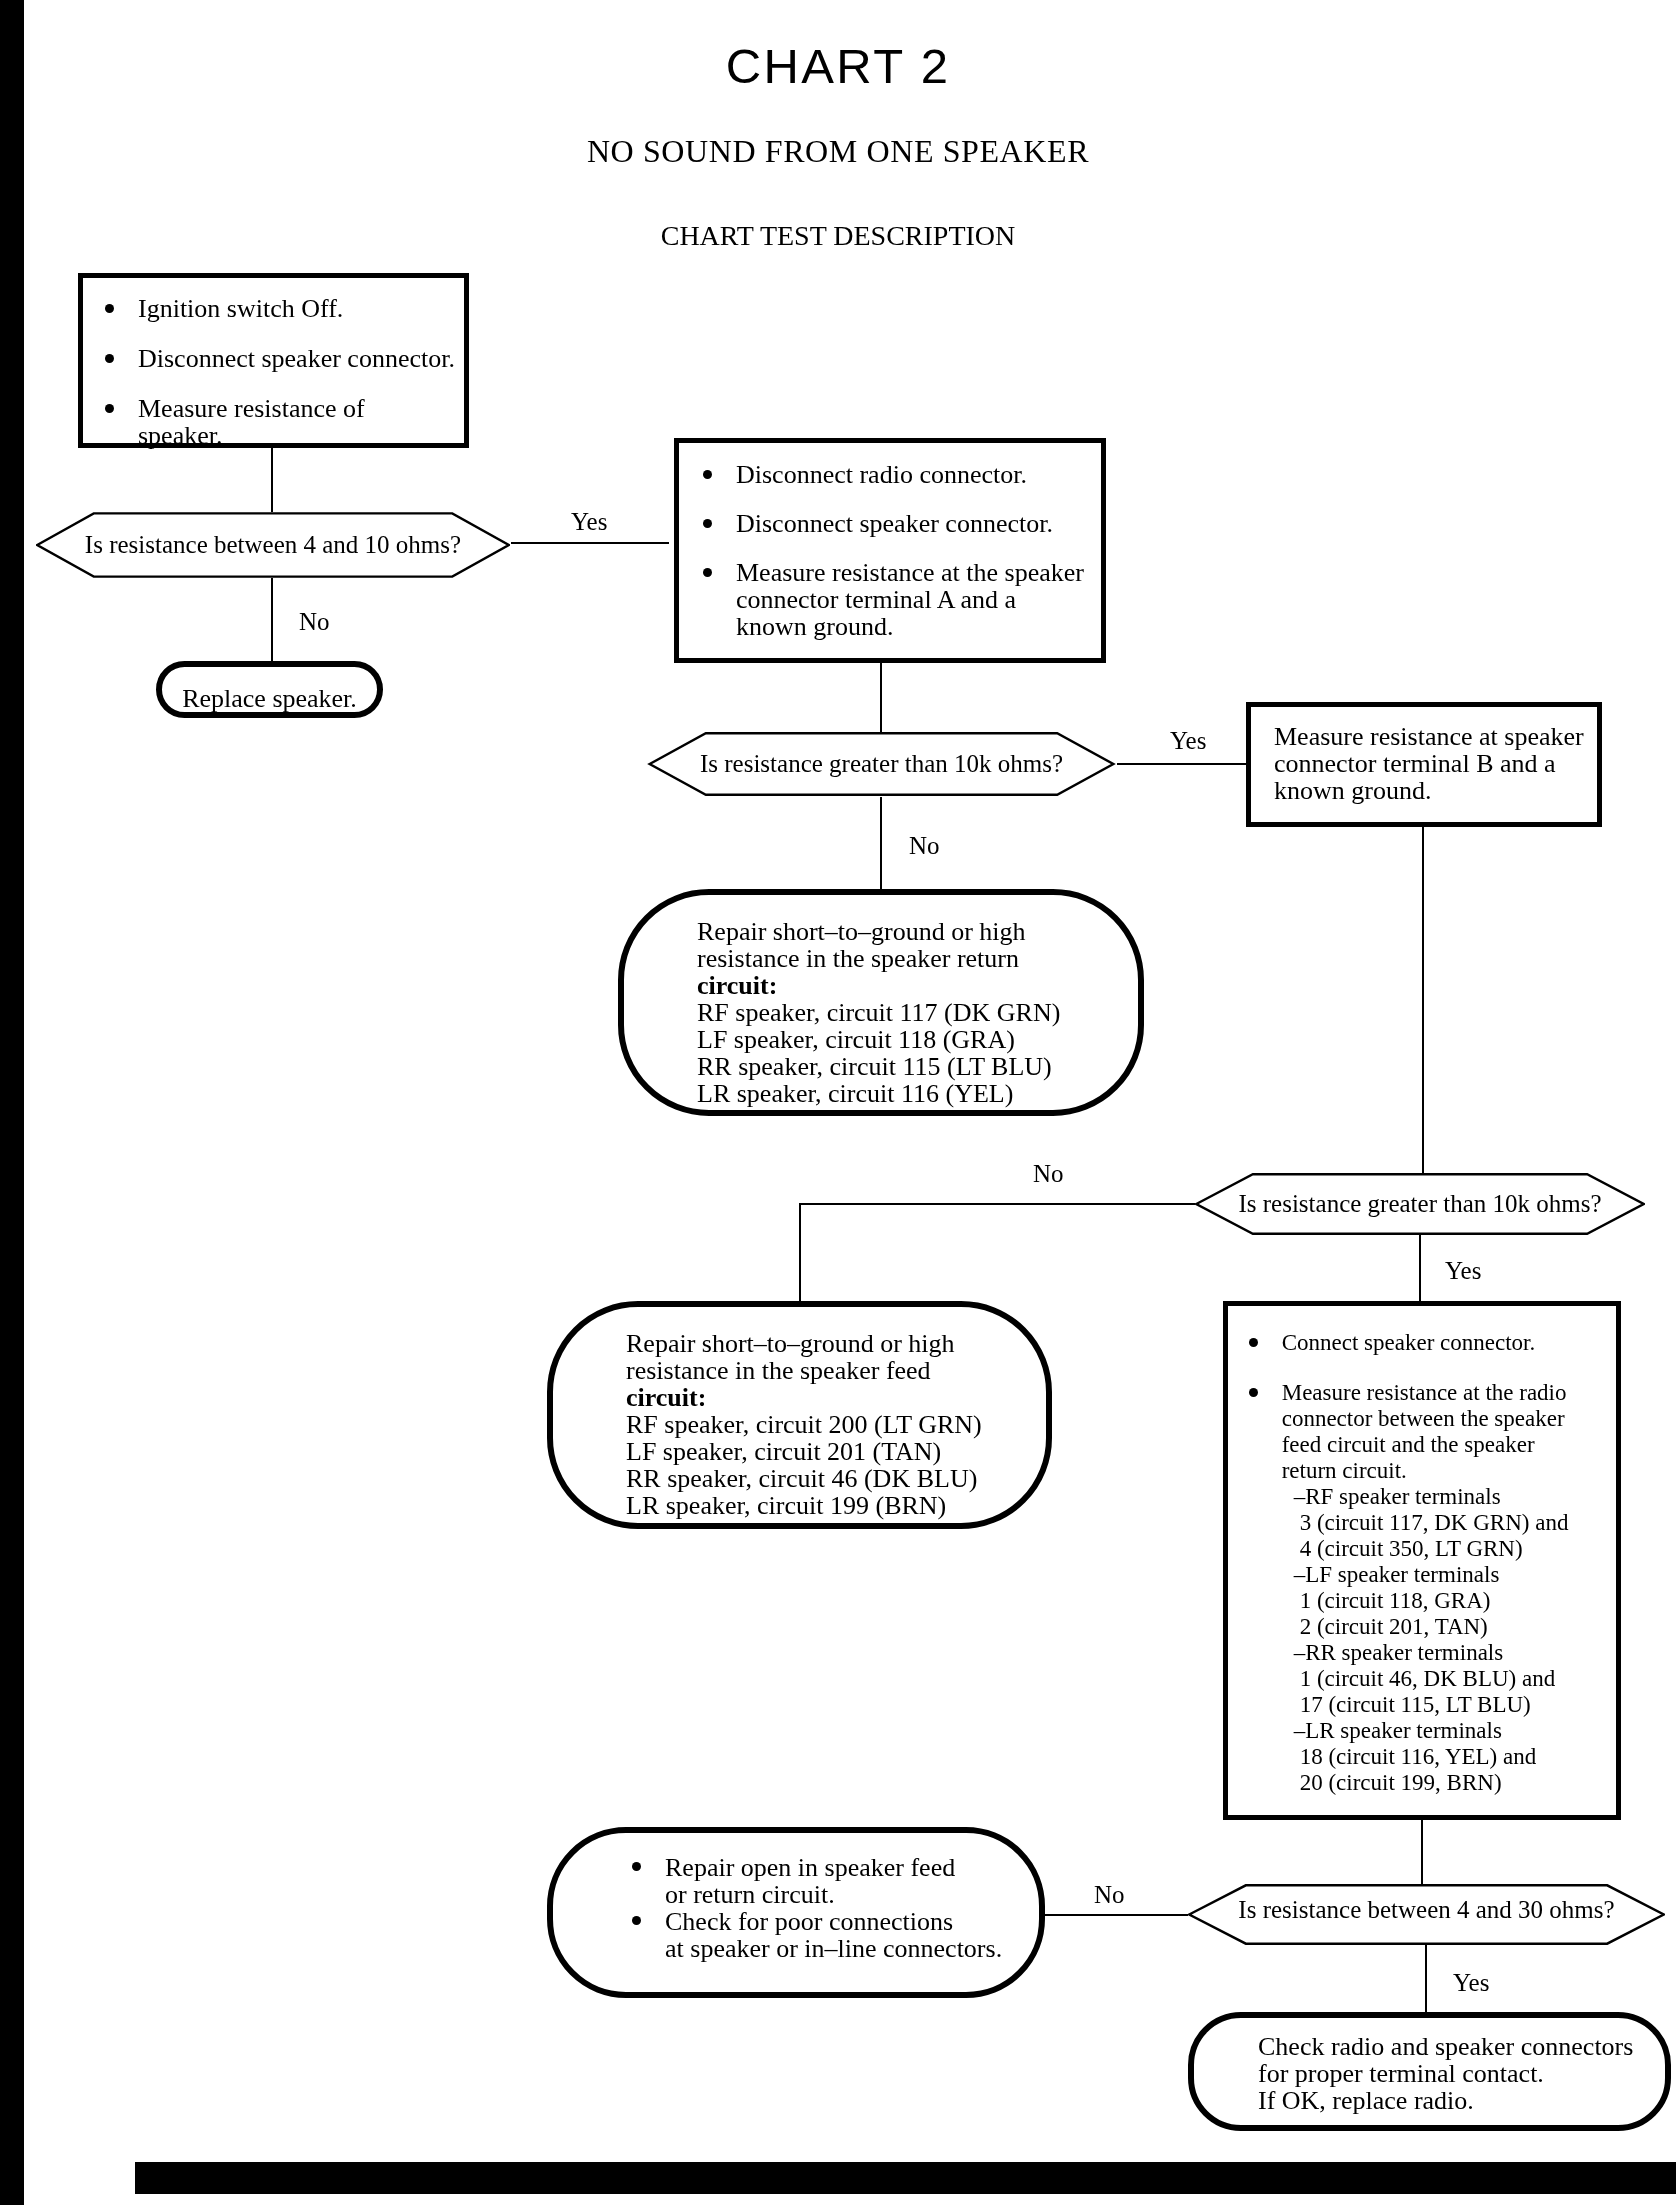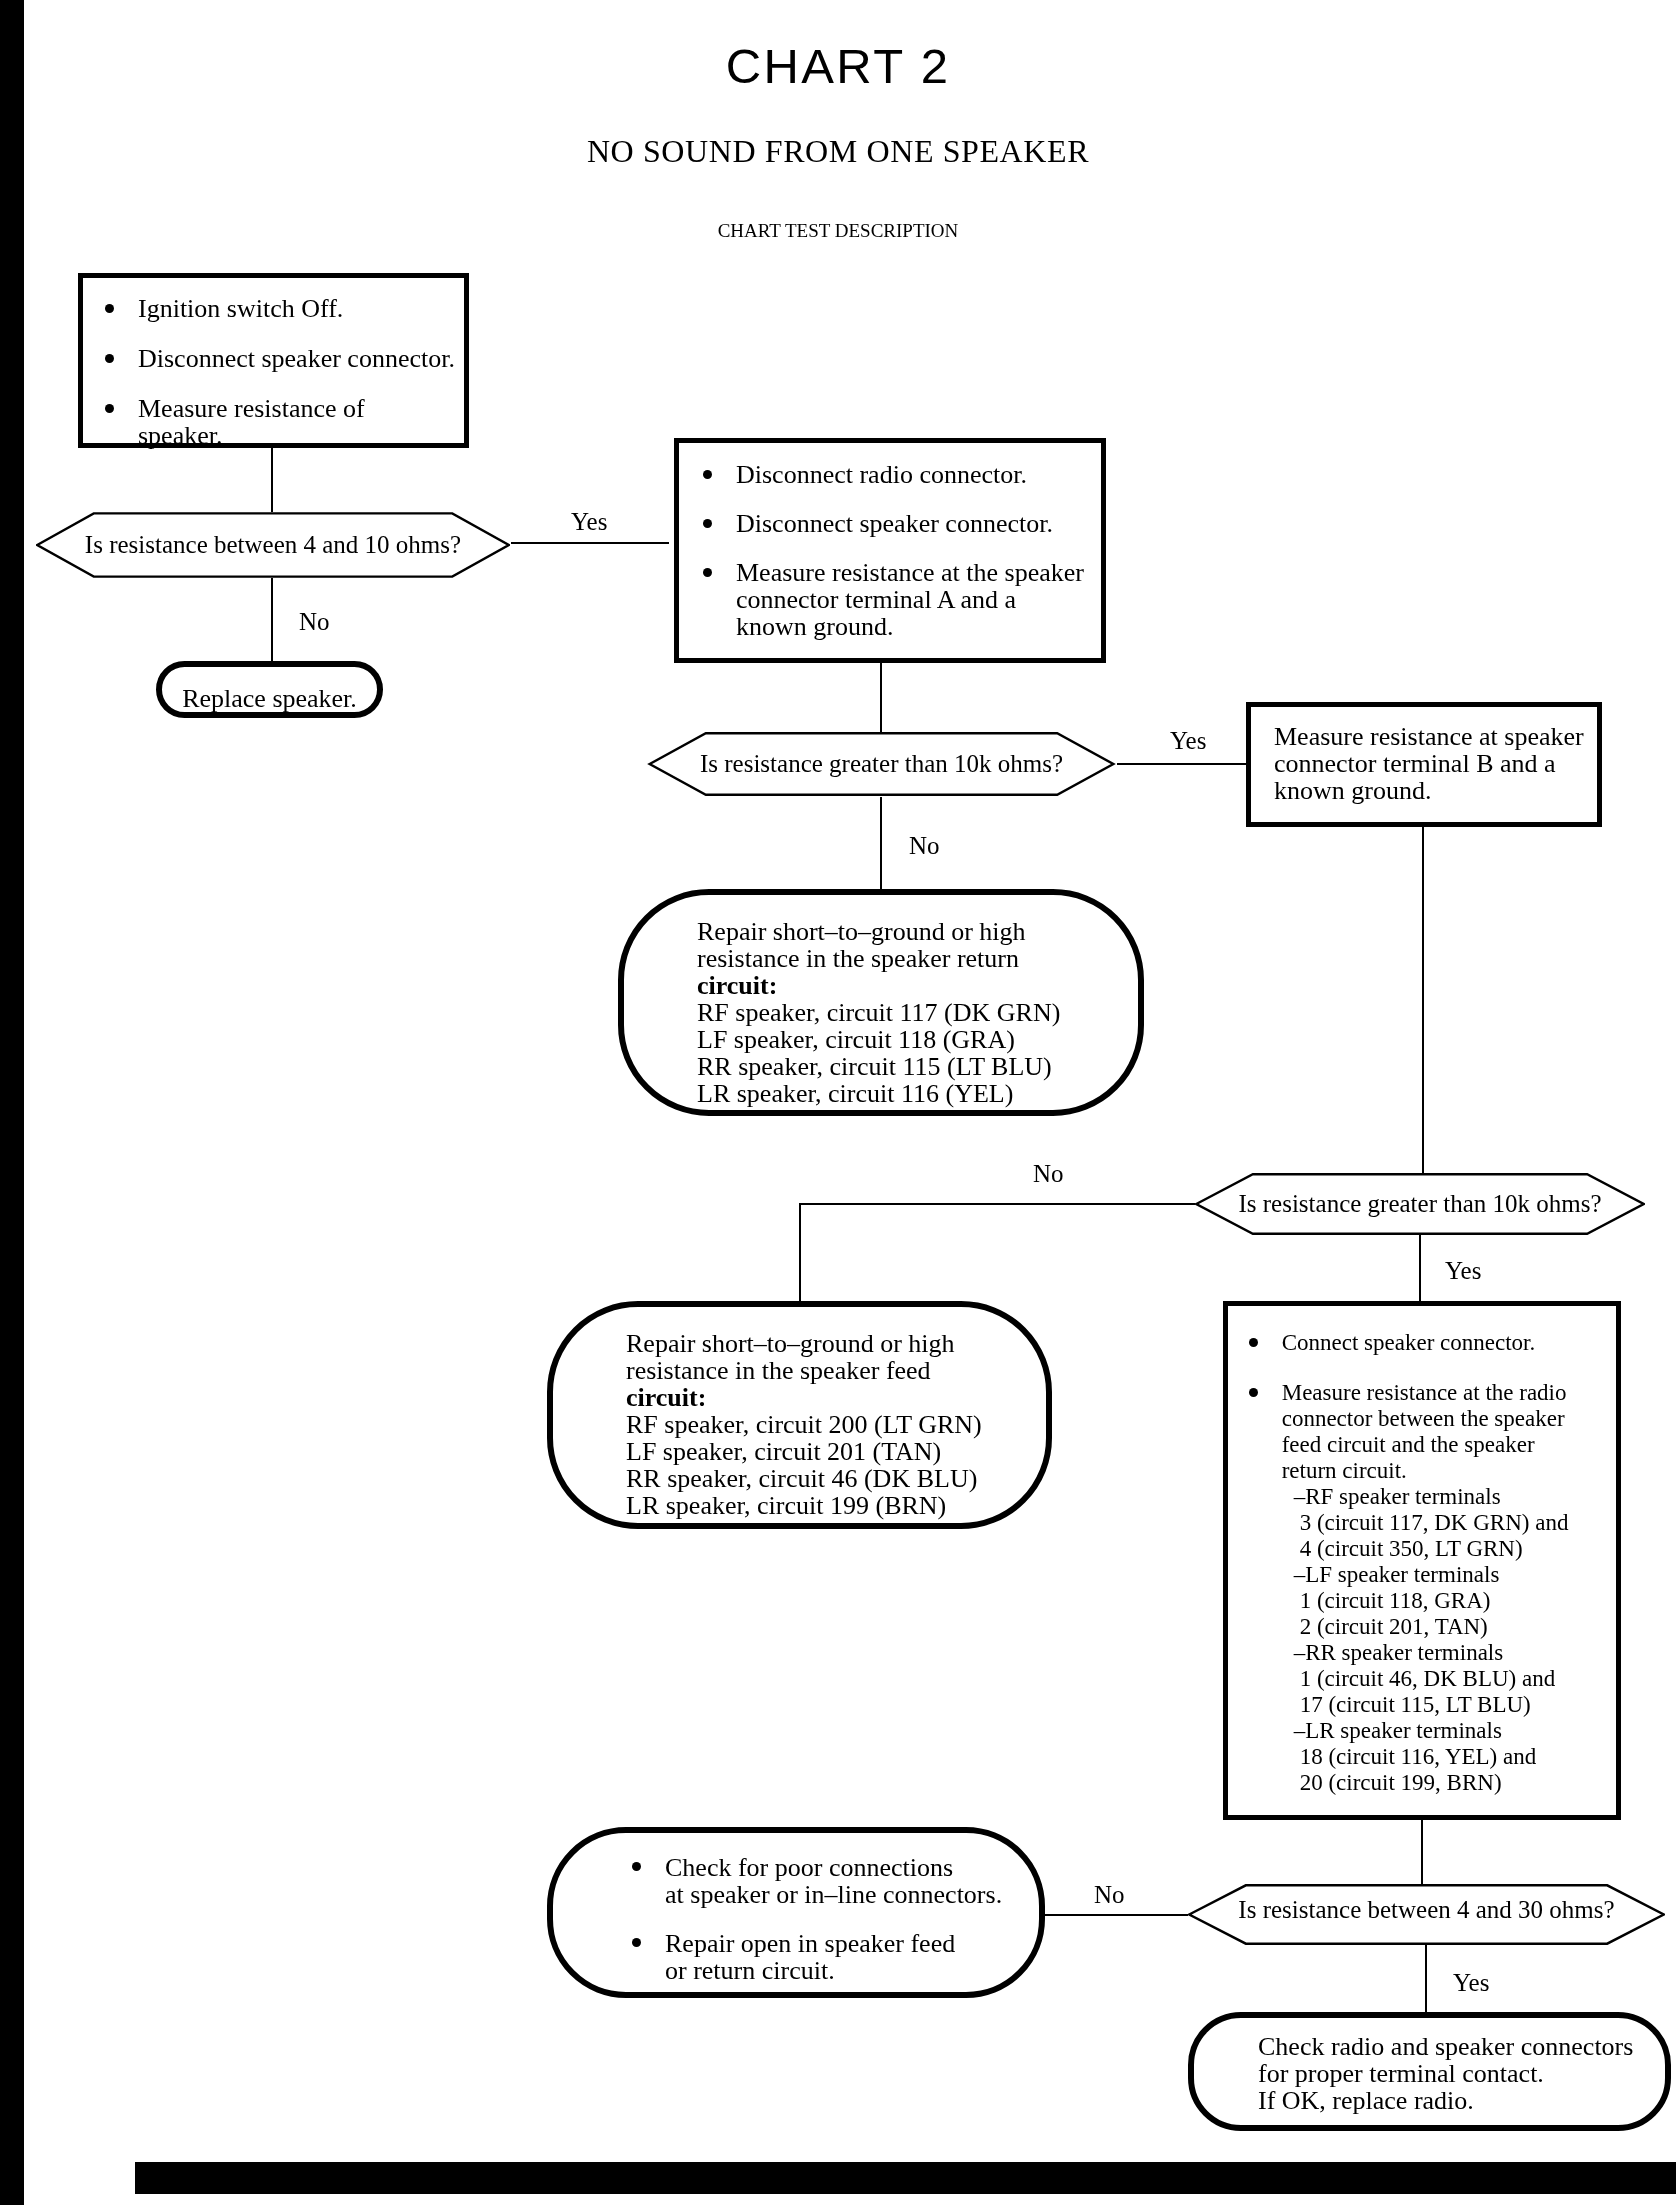--- a/index.html
+++ b/index.html
@@ -8,7 +8,7 @@
   .hdr{position:absolute;left:0;width:1676px;text-align:center;white-space:nowrap;}
   #title{top:38px;font-family:"Liberation Sans",sans-serif;font-size:49px;font-weight:normal;letter-spacing:2.4px;}
   #subtitle{top:133px;font-size:32px;letter-spacing:0.6px;}
-  #subheading{top:220px;font-size:19px;}
+  #subheading{top:220px;font-size:28px;}
 
   .rect-box{position:absolute;background:#fff;border:5.5px solid #000;box-sizing:border-box;}
   .round-box{position:absolute;background:#fff;border:6.7px solid #000;box-sizing:border-box;}

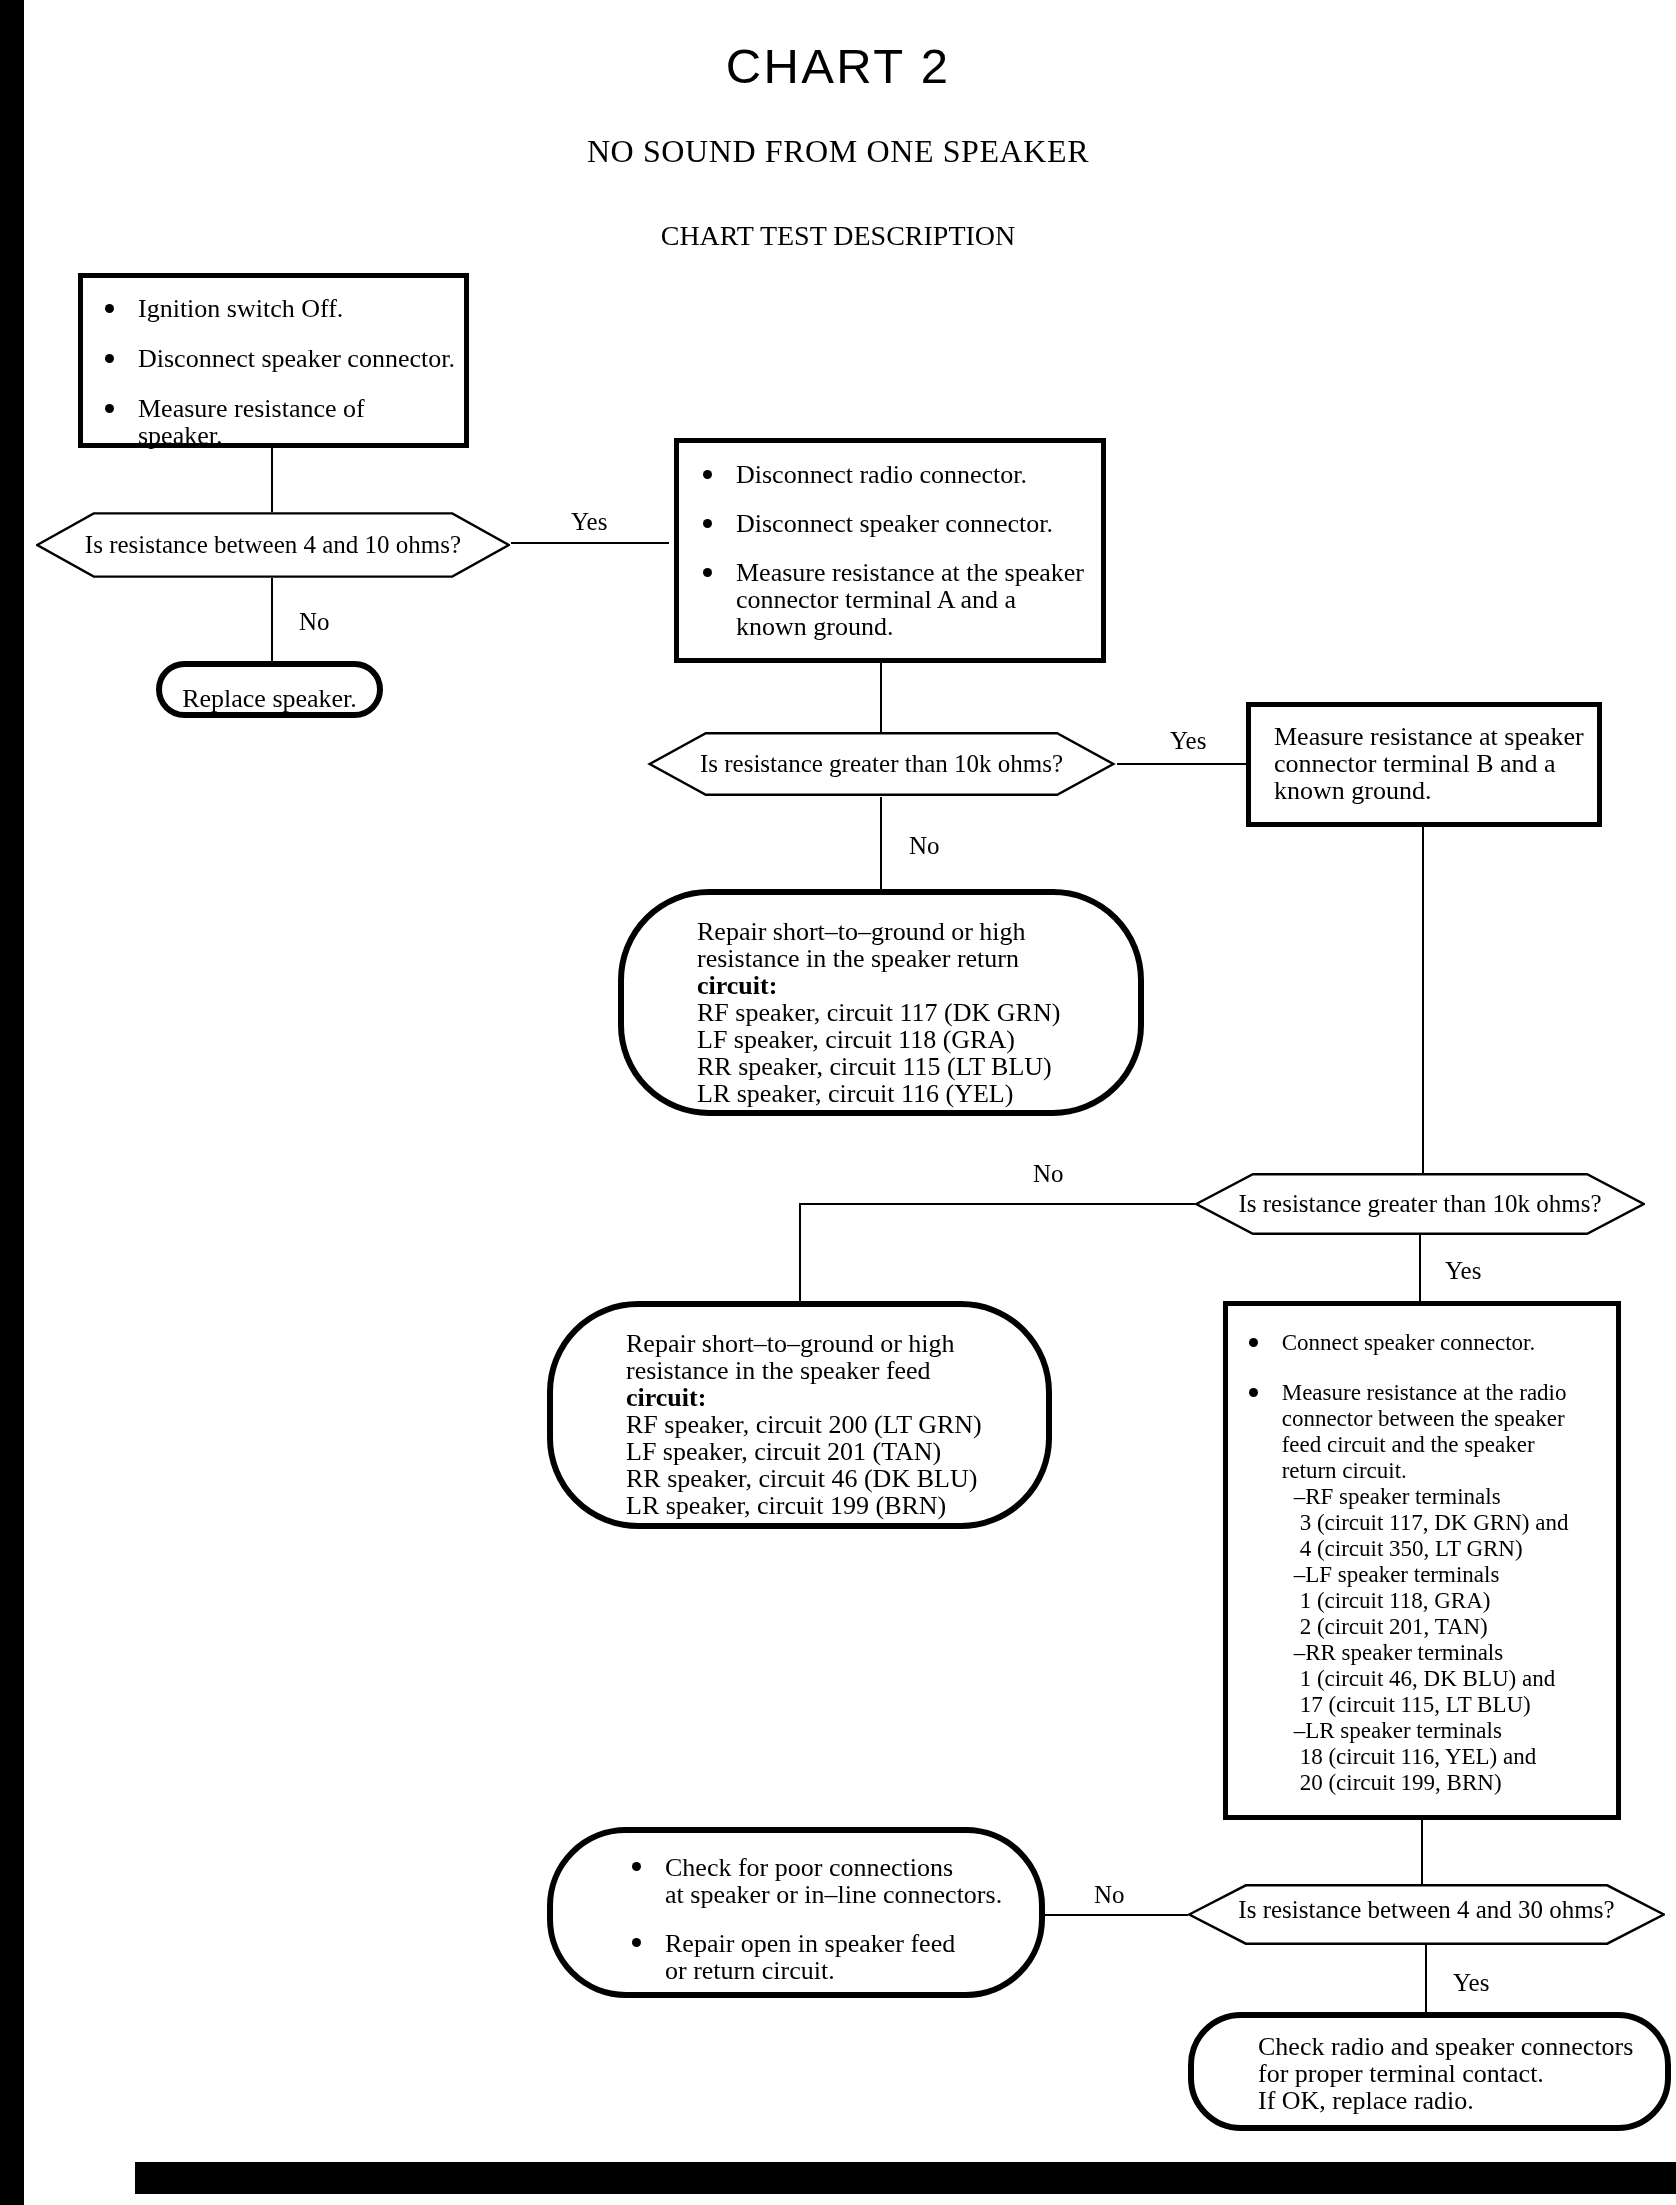--- a/index.html
+++ b/index.html
@@ -201,6 +201,13 @@
   </div>
 
   <div class="round-box bullets txt" style="left:547px;top:1827px;width:498px;height:171px;border-radius:79px;padding:20.7px 18px 0 79px;">
+    <div class="bullet-item">
+      <span class="dot"></span>
+      <div class="bullet-text">
+          <div>Repair open in speaker feed</div>
+          <div>or return circuit.</div>
+        </div>
+    </div>
     <div class="bullet-item" style="margin-bottom:22px;">
       <span class="dot"></span>
       <div class="bullet-text">
@@ -208,13 +215,6 @@
           <div>at speaker or in–line connectors.</div>
         </div>
     </div>
-    <div class="bullet-item">
-      <span class="dot"></span>
-      <div class="bullet-text">
-          <div>Repair open in speaker feed</div>
-          <div>or return circuit.</div>
-        </div>
-    </div>
   </div>
 
   <div class="round-box txt" style="left:1188px;top:2012px;width:483px;height:119px;border-radius:53px;padding:14.6px 15px 0 64px;line-height:27px;">

